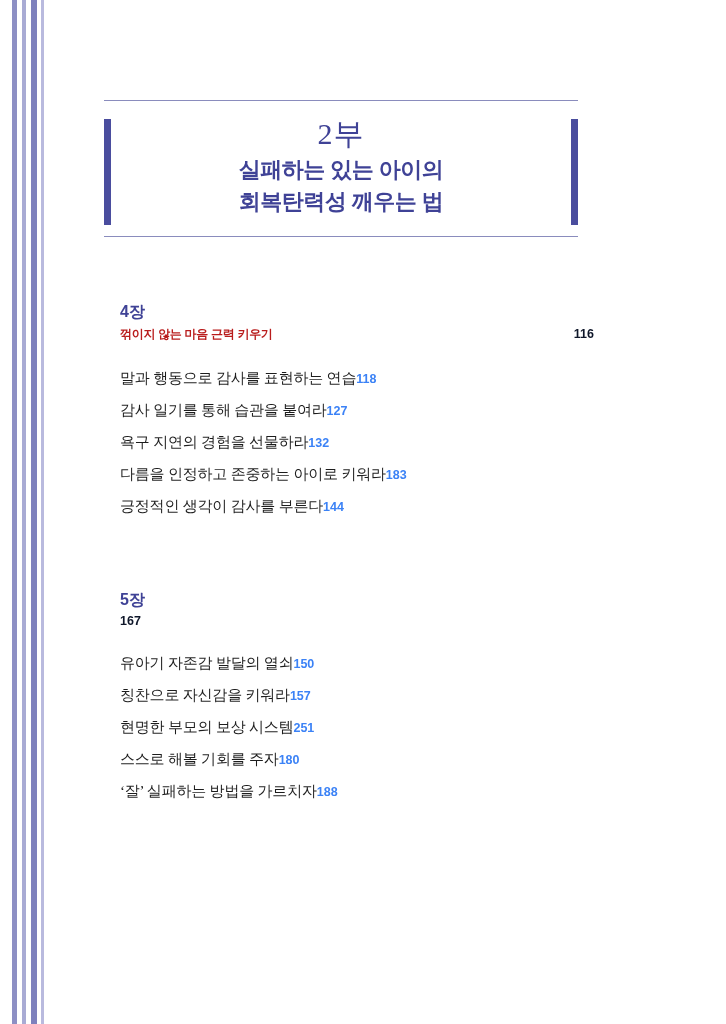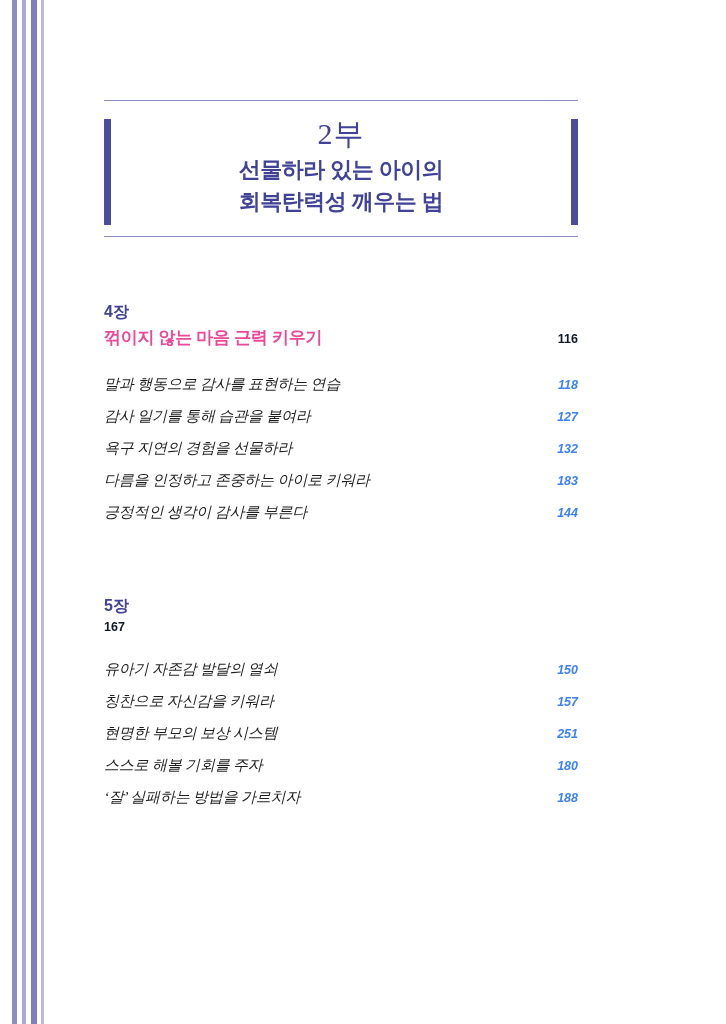--- a/index.html
+++ b/index.html
@@ -166,7 +166,7 @@
       <div class="bar left"></div>
       <div class="bar right"></div>
       <div class="part-num">2부</div>
-      <div class="part-title-line">선물하라 있는 아이의</div>
+      <div class="part-title-line">실패하는 있는 아이의</div>
       <div class="part-title-line">회복탄력성 깨우는 법</div>
     </div>
     <div class="rule"></div>

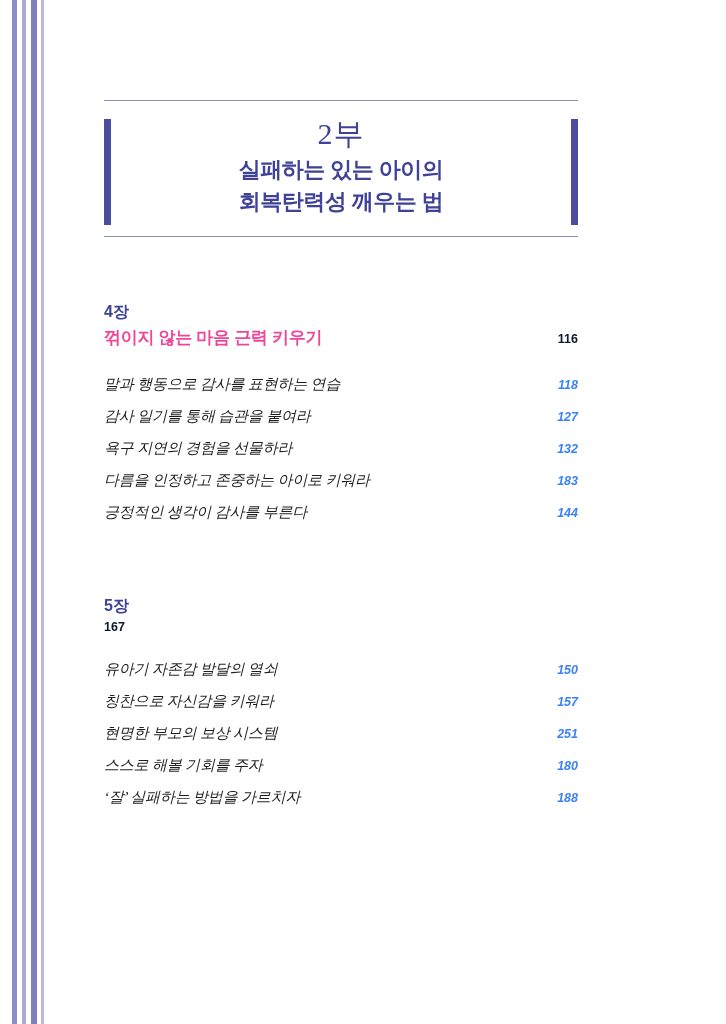--- a/index.html
+++ b/index.html
@@ -90,7 +90,7 @@
   
   .chapters {
     position: absolute;
-    left: 104px;
+    left: 120px;
     top: 300px;
     width: 474px;
   }

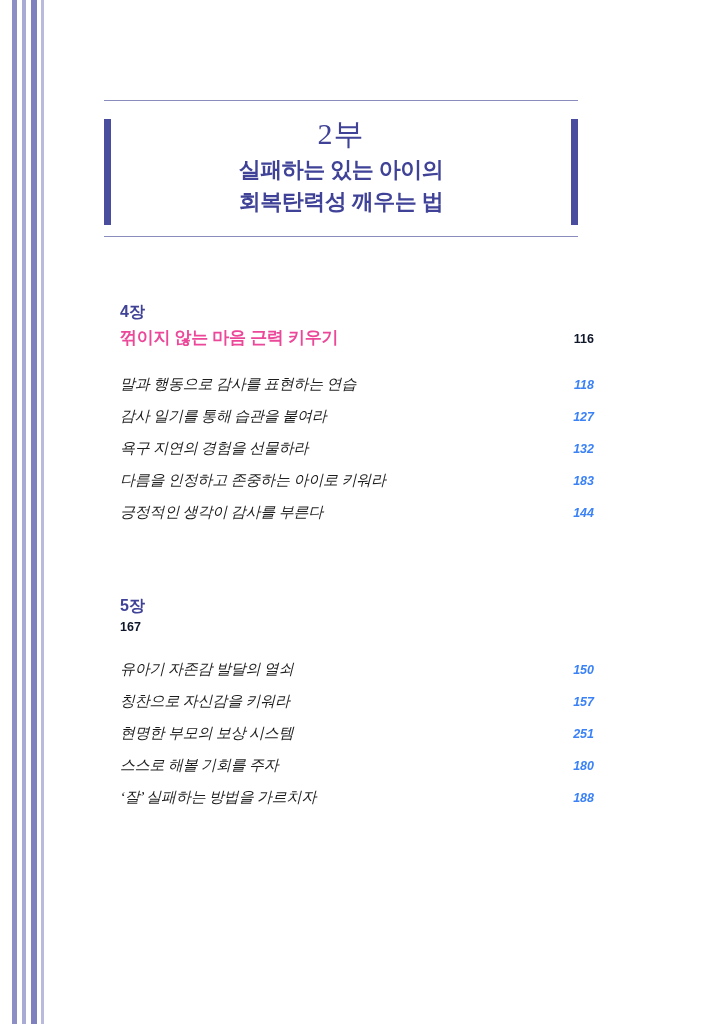--- a/index.html
+++ b/index.html
@@ -116,8 +116,8 @@
   .chap-title {
     font-family: "Liberation Sans", sans-serif;
     font-weight: bold;
-    font-size: 17px;
-    color: #ec4899;
+    font-size: 12px;
+    color: #b91c1c;
     letter-spacing: -0.3px;
   }
   .chap-page {

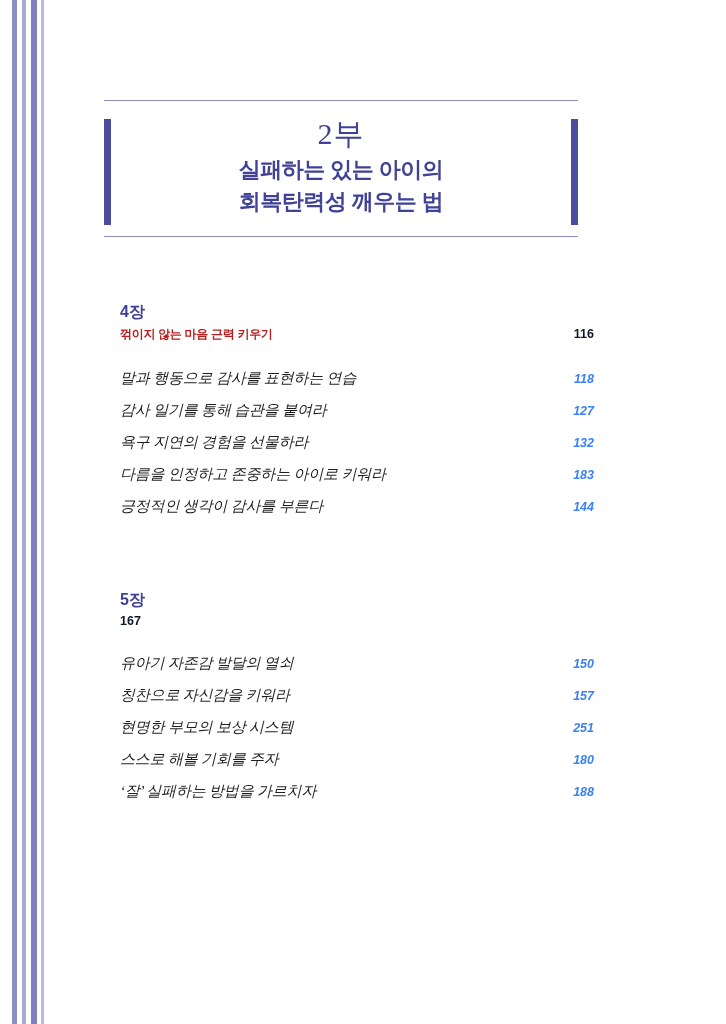--- a/index.html
+++ b/index.html
@@ -130,9 +130,7 @@
   .entry {
     display: flex;
     align-items: baseline;
-    justify-content: space-between;
     margin-bottom: 13px;
-    font-style: italic;
   }
   .entry:last-child { margin-bottom: 0; }
   .entry-title {

